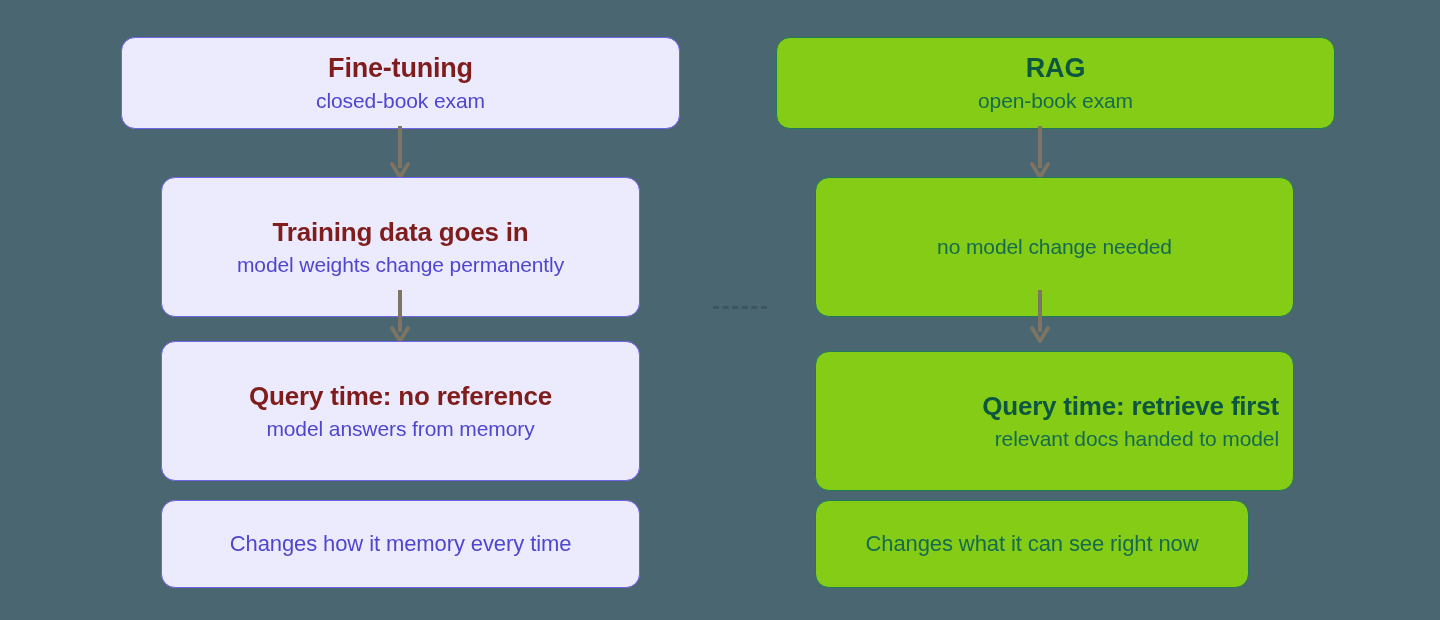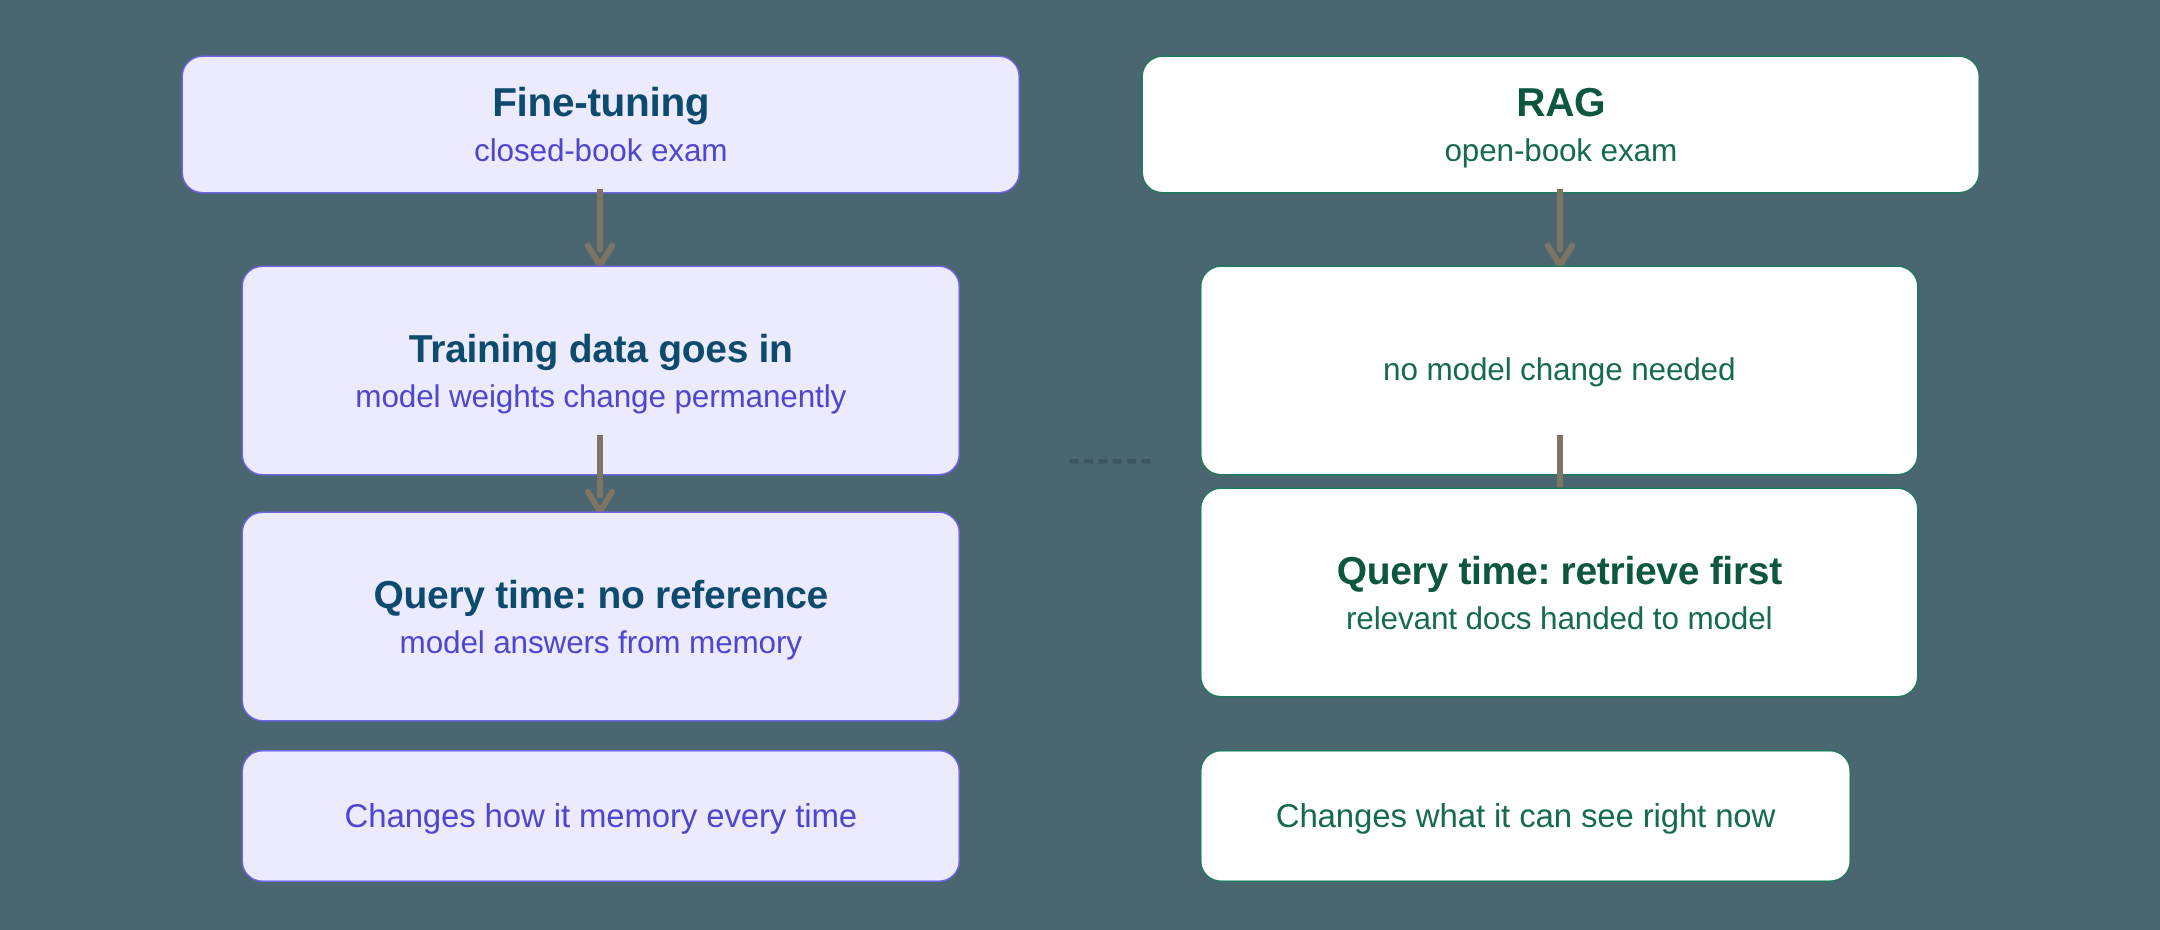--- a/index.html
+++ b/index.html
@@ -49,7 +49,7 @@
     background: #ecebfd;
     border: 1.6px solid #6f63e8;
   }
-  .node.purple .title { color: #0c4a6e; }
+  .node.purple .title { color: #7f1d1d; }
   .node.purple .sub   { color: #4f46cf; }
 
   

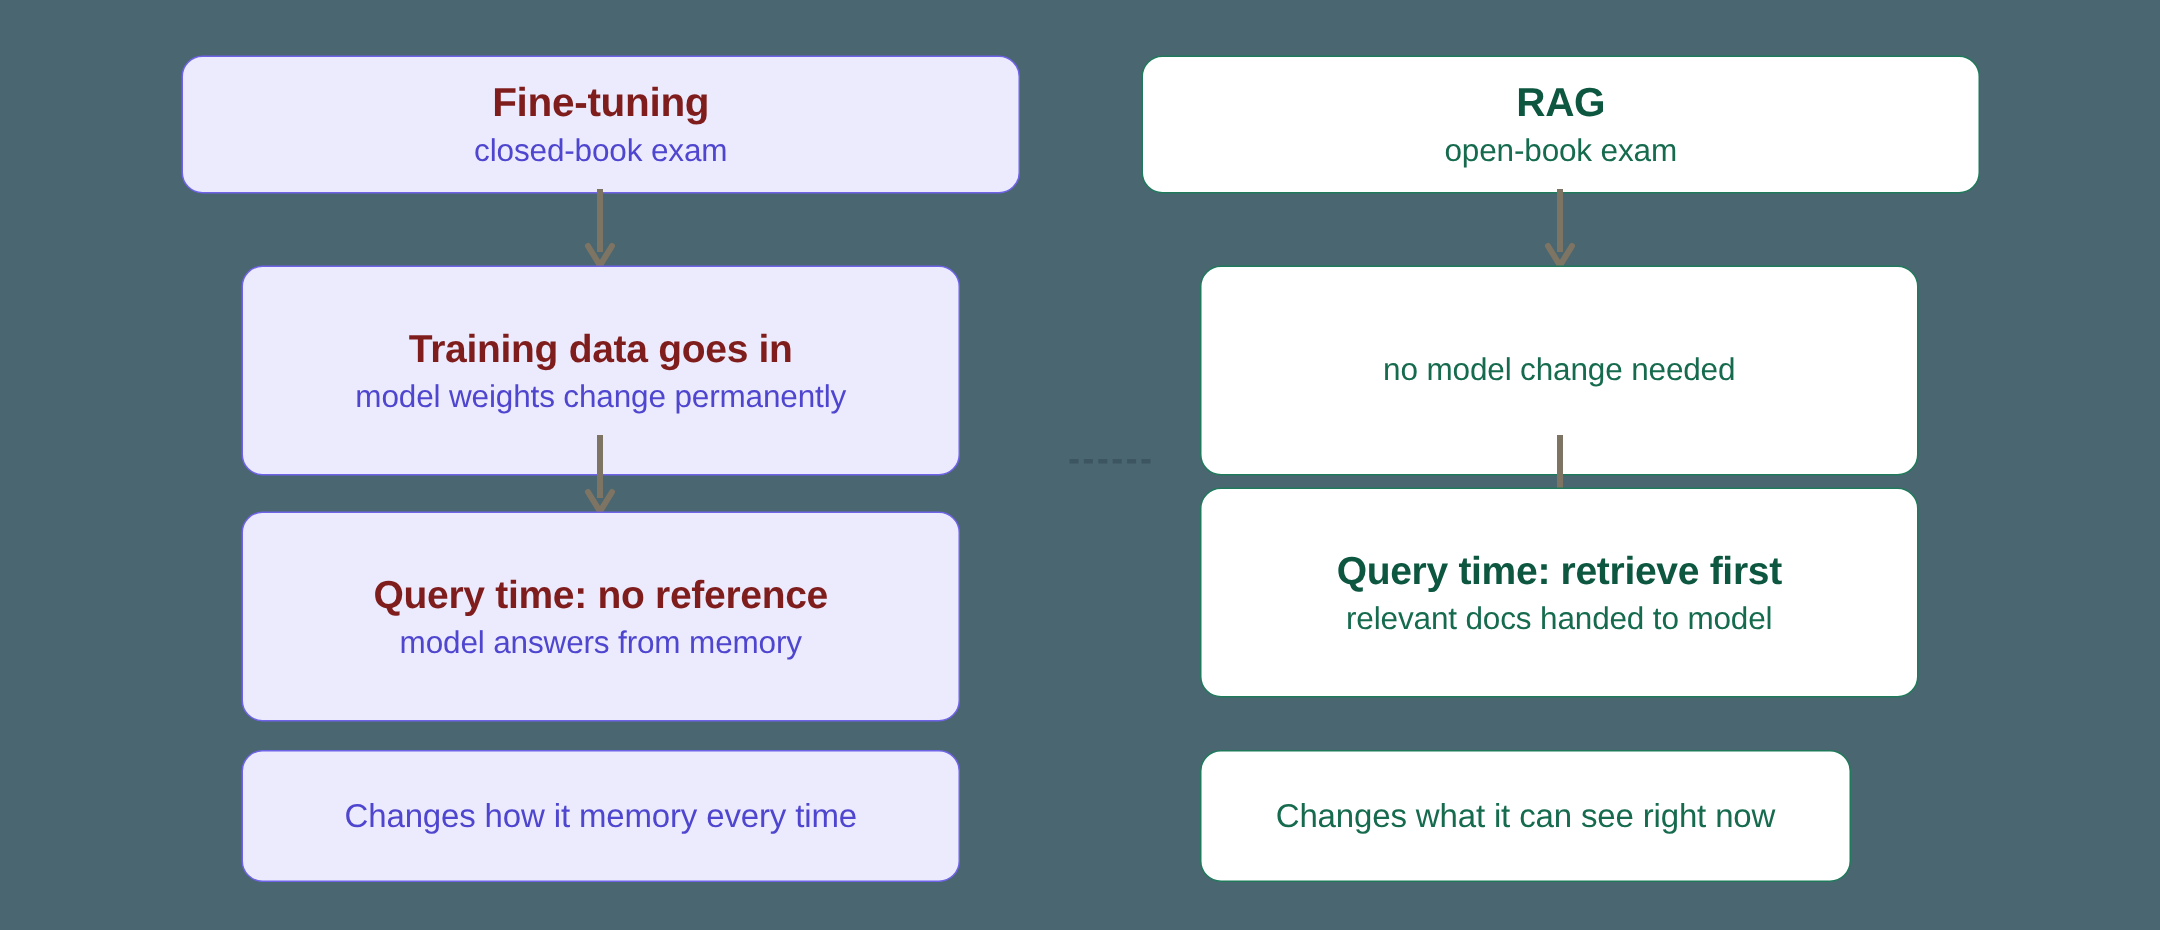--- a/index.html
+++ b/index.html
@@ -54,8 +54,9 @@
 
   
   .node.green {
-    background: #ffffff;
+    background: #84cc16;
     border: 1.6px solid #1f7a5c;
+    margin-left: 15px;
   }
   .node.green .title { color: #0d5640; }
   .node.green .sub   { color: #166b4f; }

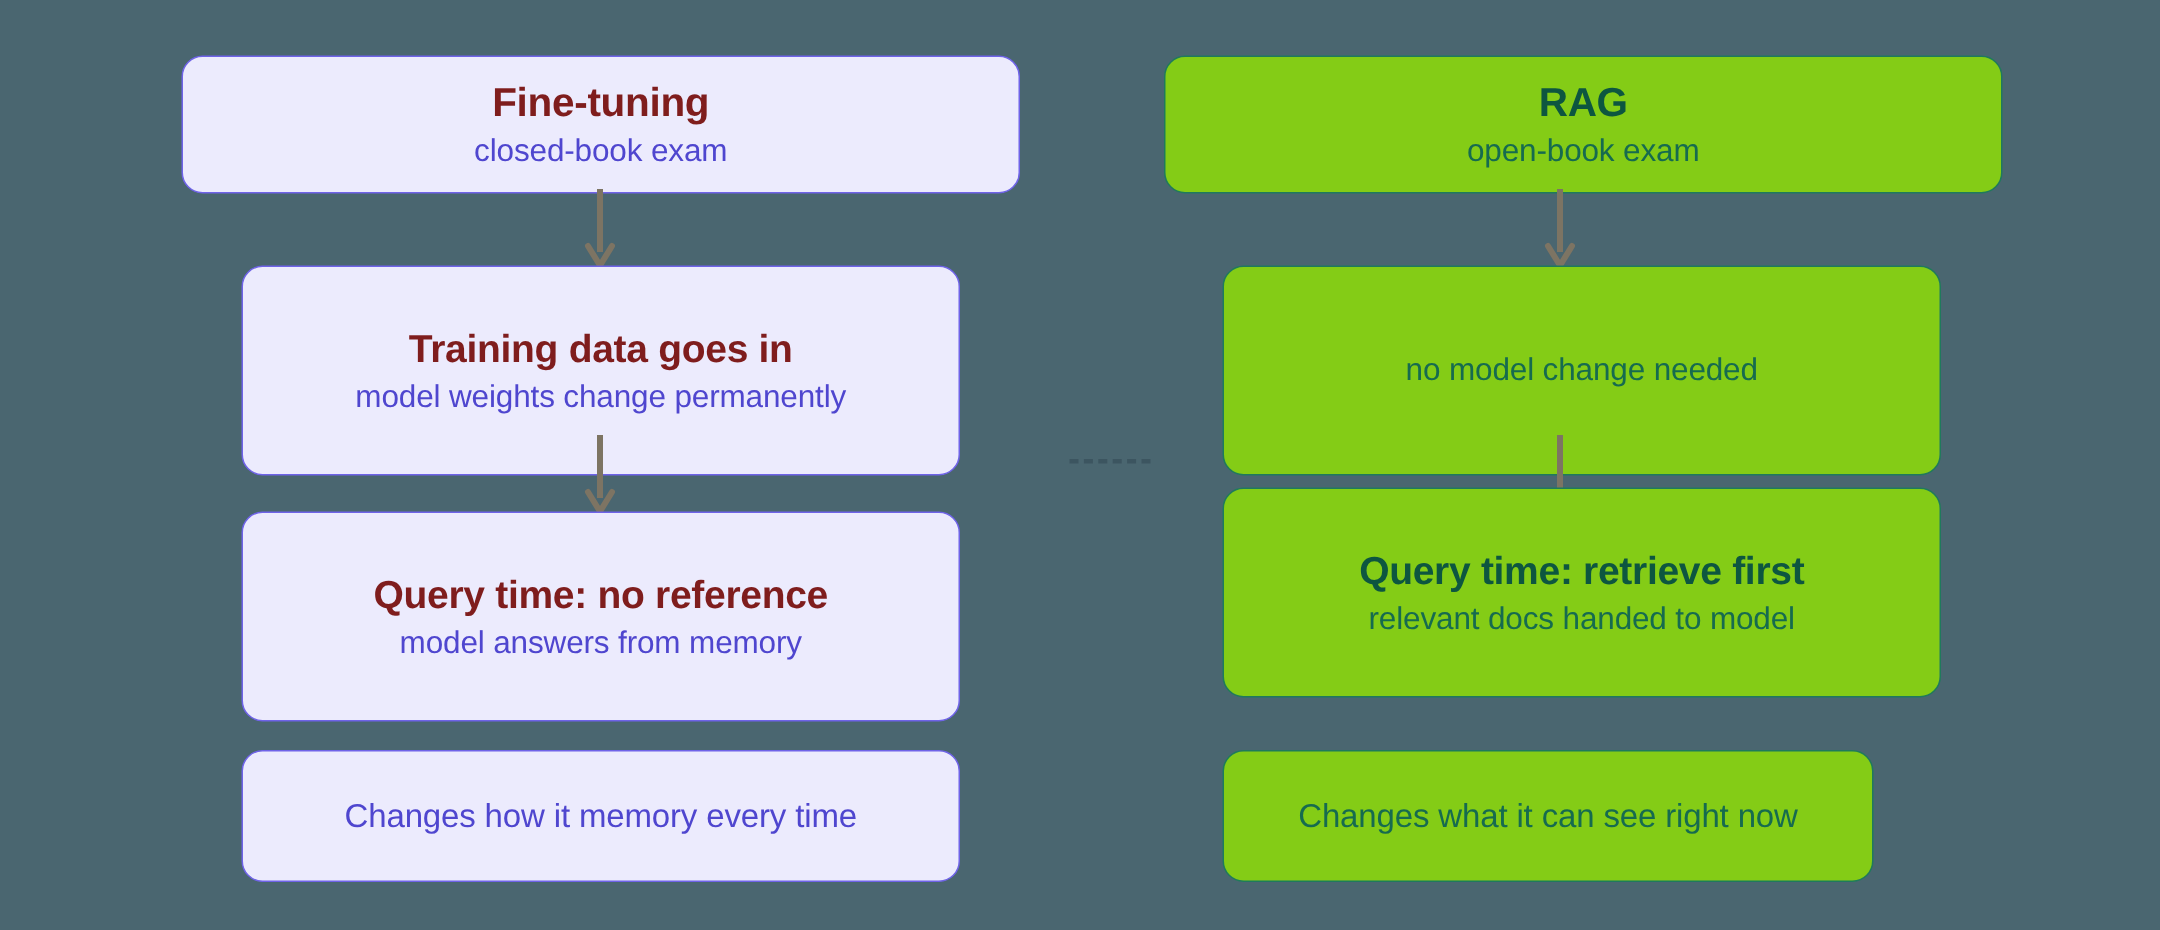--- a/index.html
+++ b/index.html
@@ -88,7 +88,7 @@
   
   .b-head { left: 761px; top: 37px;  width: 559px; }
   .b-mid1 { left: 800px; top: 177px; width: 479px; }
-  .b-mid2 { left: 800px; top: 325px; width: 479px; }
+  .b-mid2 { left: 800px; top: 351px; width: 479px; align-items: flex-end; }
   .b-foot { left: 800px; top: 500px; width: 434px; }
 
   

